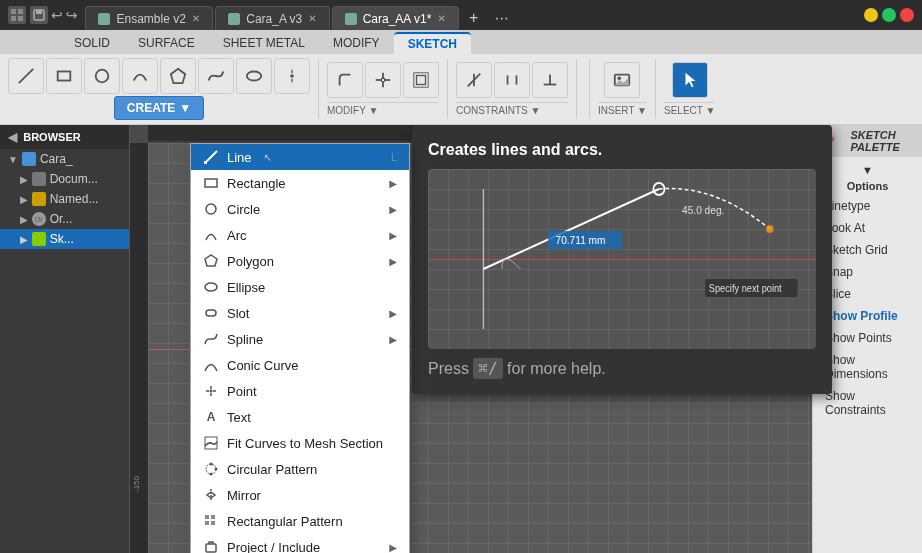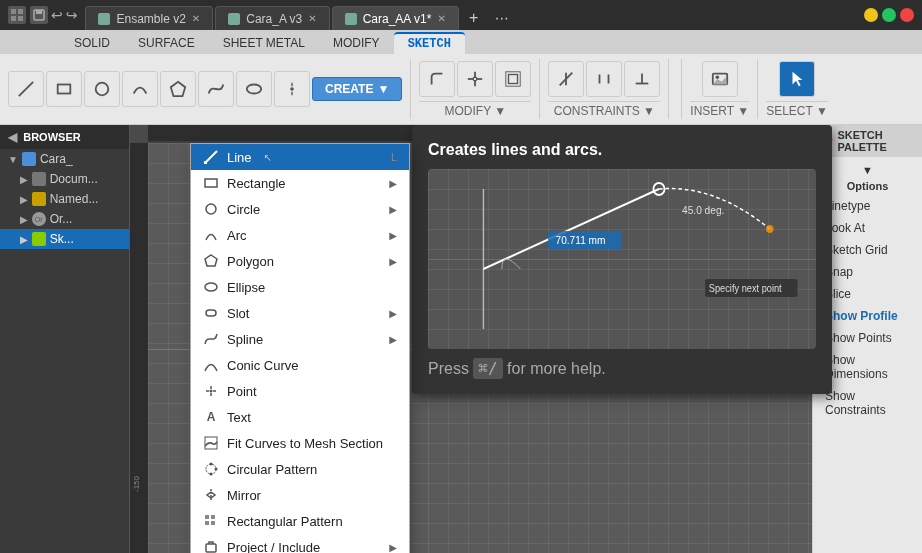--- a/index.html
+++ b/index.html
@@ -109,7 +109,6 @@
       color: #0066cc;
       font-weight: bold;
       border-top: 2px solid #0066cc;
-      font-family: Liberation Mono, monospace;
     }
     .ribbon-tools {
       display: flex;

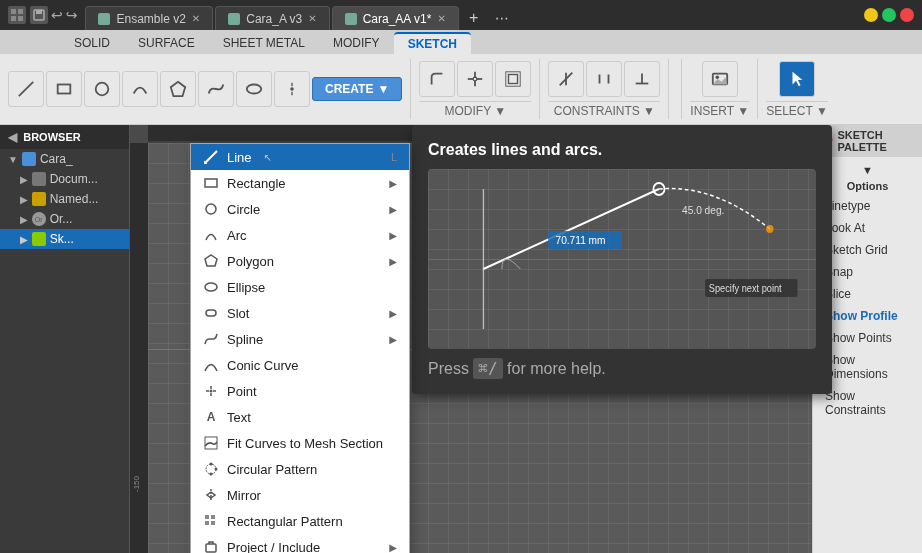--- a/index.html
+++ b/index.html
@@ -447,7 +447,7 @@
   </div>
   <div class="ribbon-tools">
 
-    <div style="display:flex;flex-direction:row;align-items:center;gap:2px;">
+    <div style="display:flex;flex-direction:column;align-items:center;gap:2px;">
       <div style="display:flex;gap:2px;">
 
         <div class="tool-btn">

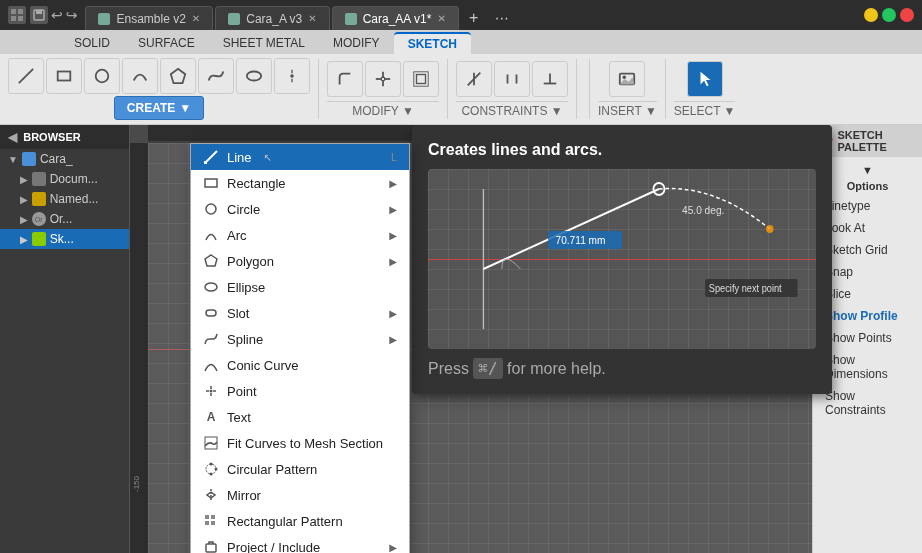--- a/index.html
+++ b/index.html
@@ -159,14 +159,13 @@
       gap: 2px;
     }
     .section-group-label {
-      font-size: 12px;
+      font-size: 10px;
       color: #666;
       text-transform: uppercase;
       border-top: 1px solid #ccc;
       padding-top: 2px;
       margin-top: 2px;
       width: 100%;
-      text-align: center;
     }
 
     

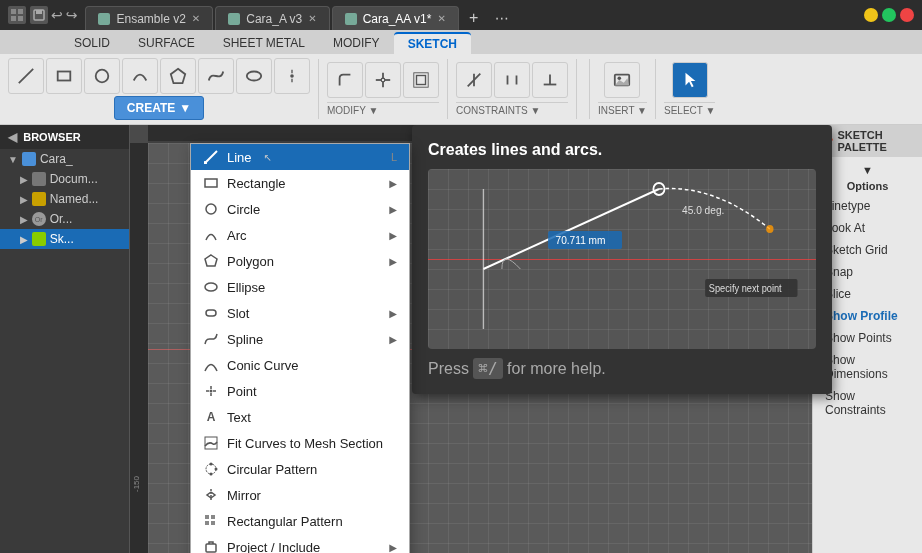--- a/index.html
+++ b/index.html
@@ -346,7 +346,8 @@
       padding: 4px 8px;
       display: flex;
       align-items: center;
-      gap: 4px;
+      gap: 17px;
+      font-style: italic;
     }
     .palette-section {
       padding: 4px 0;

